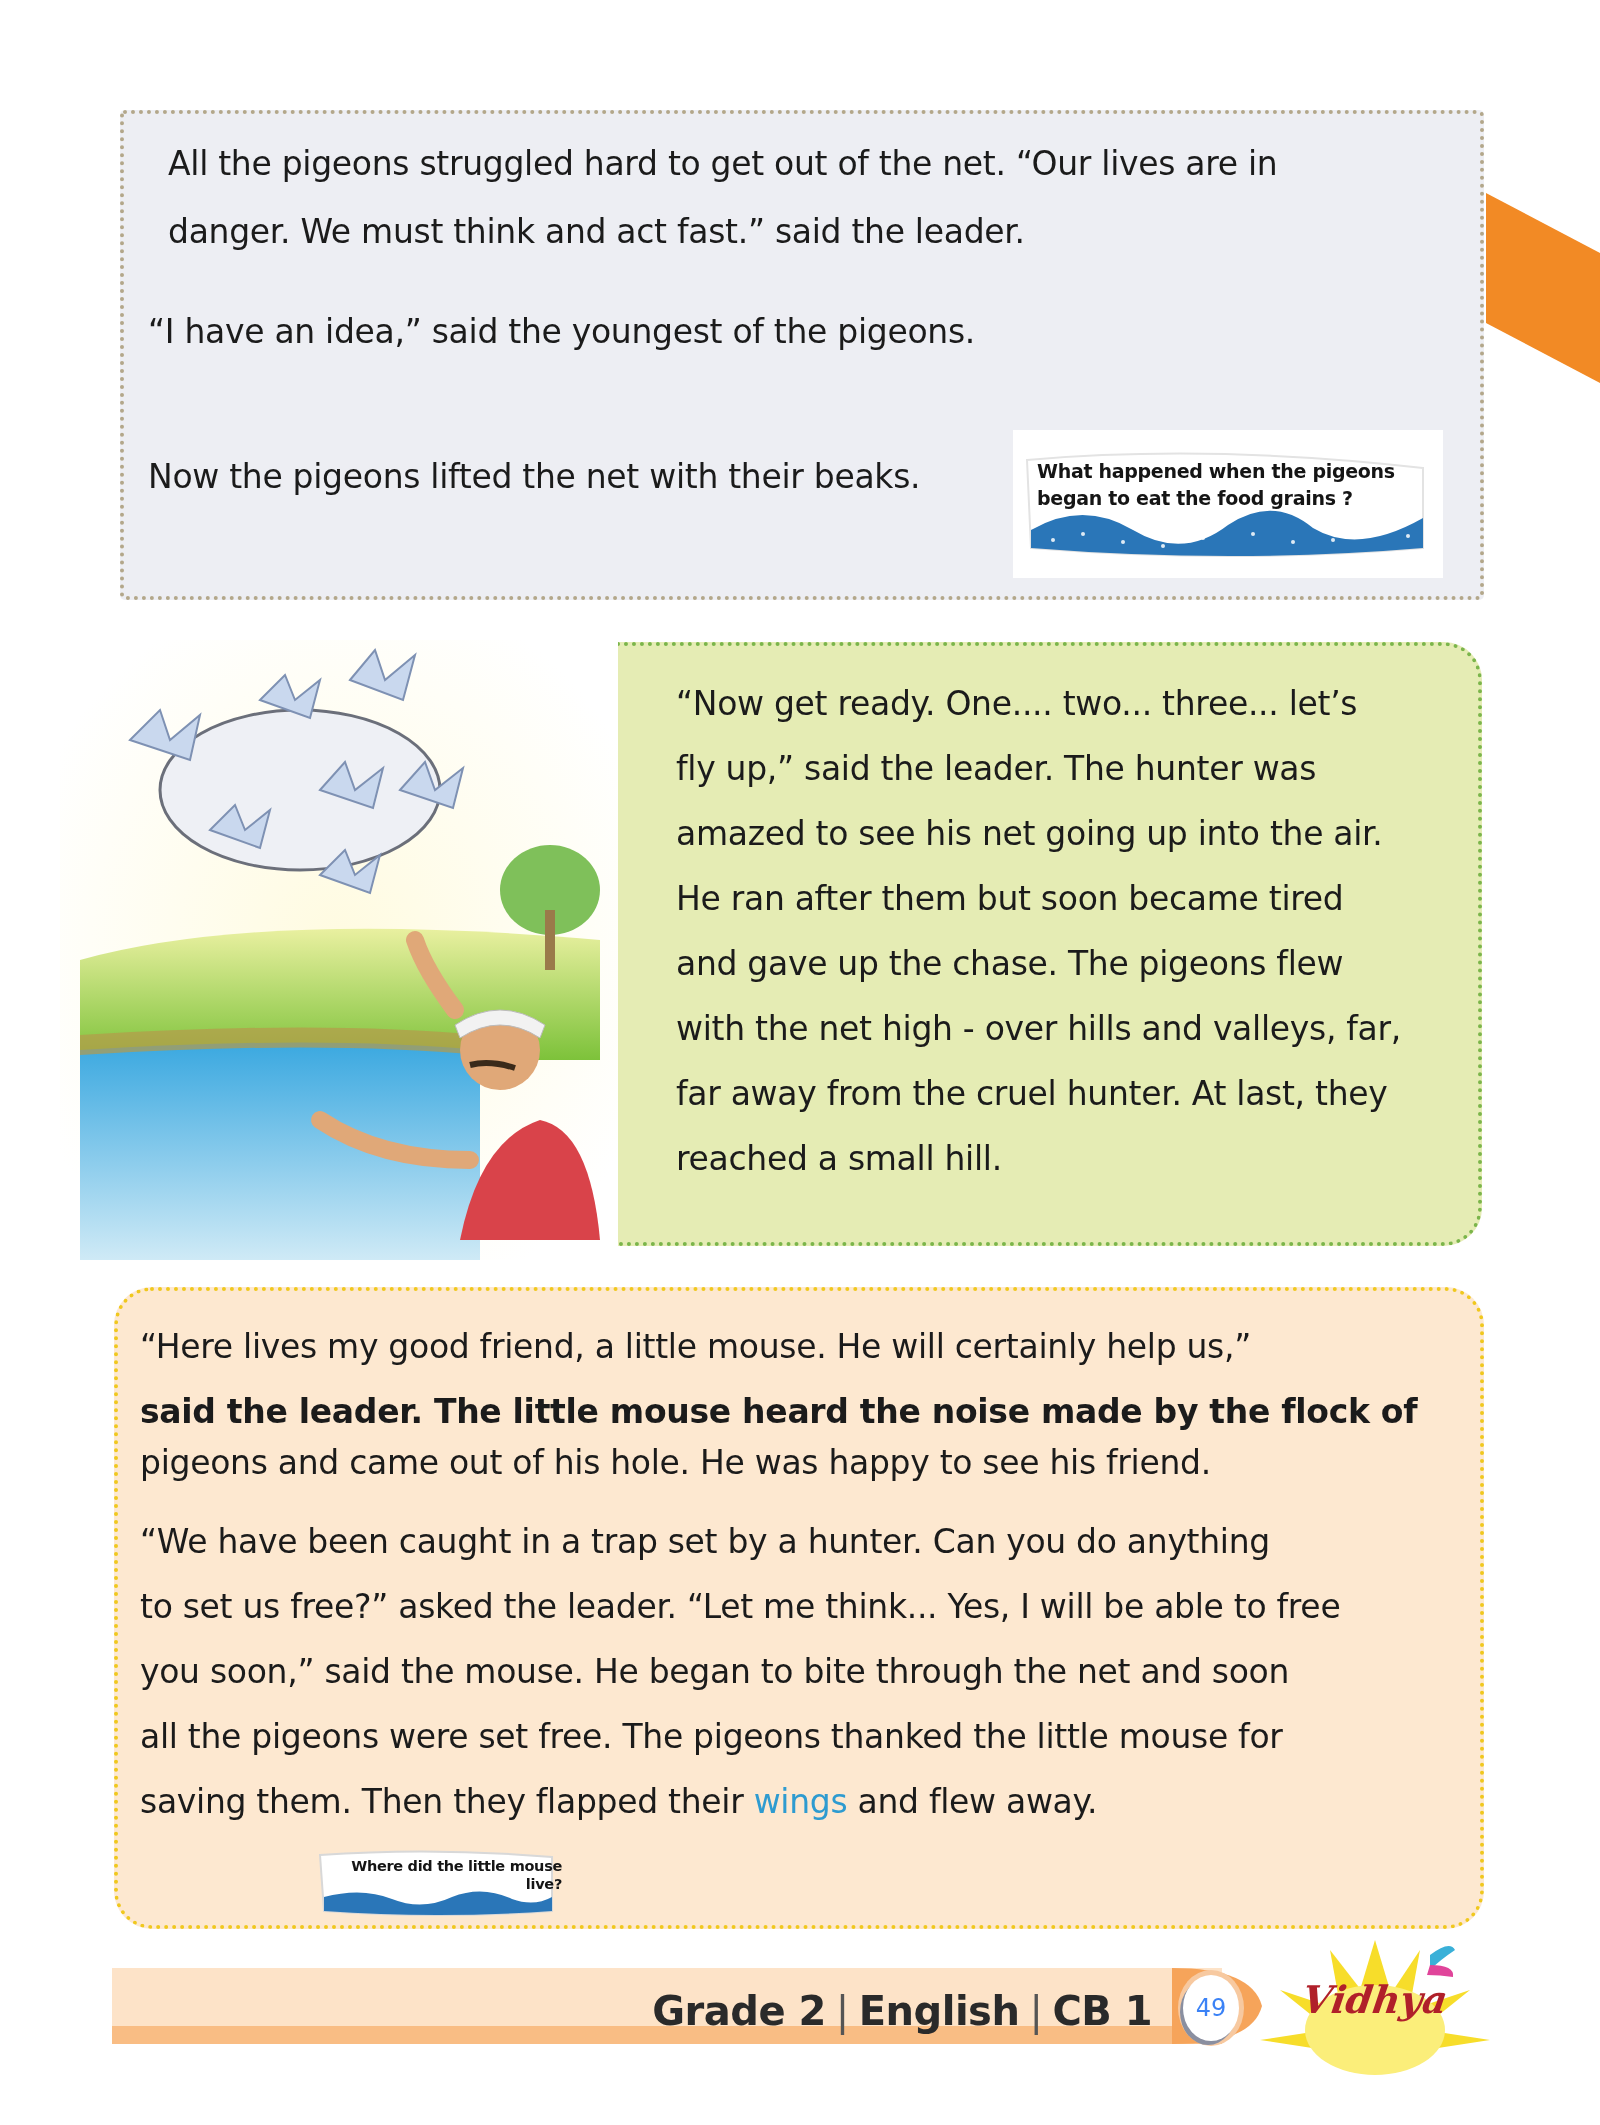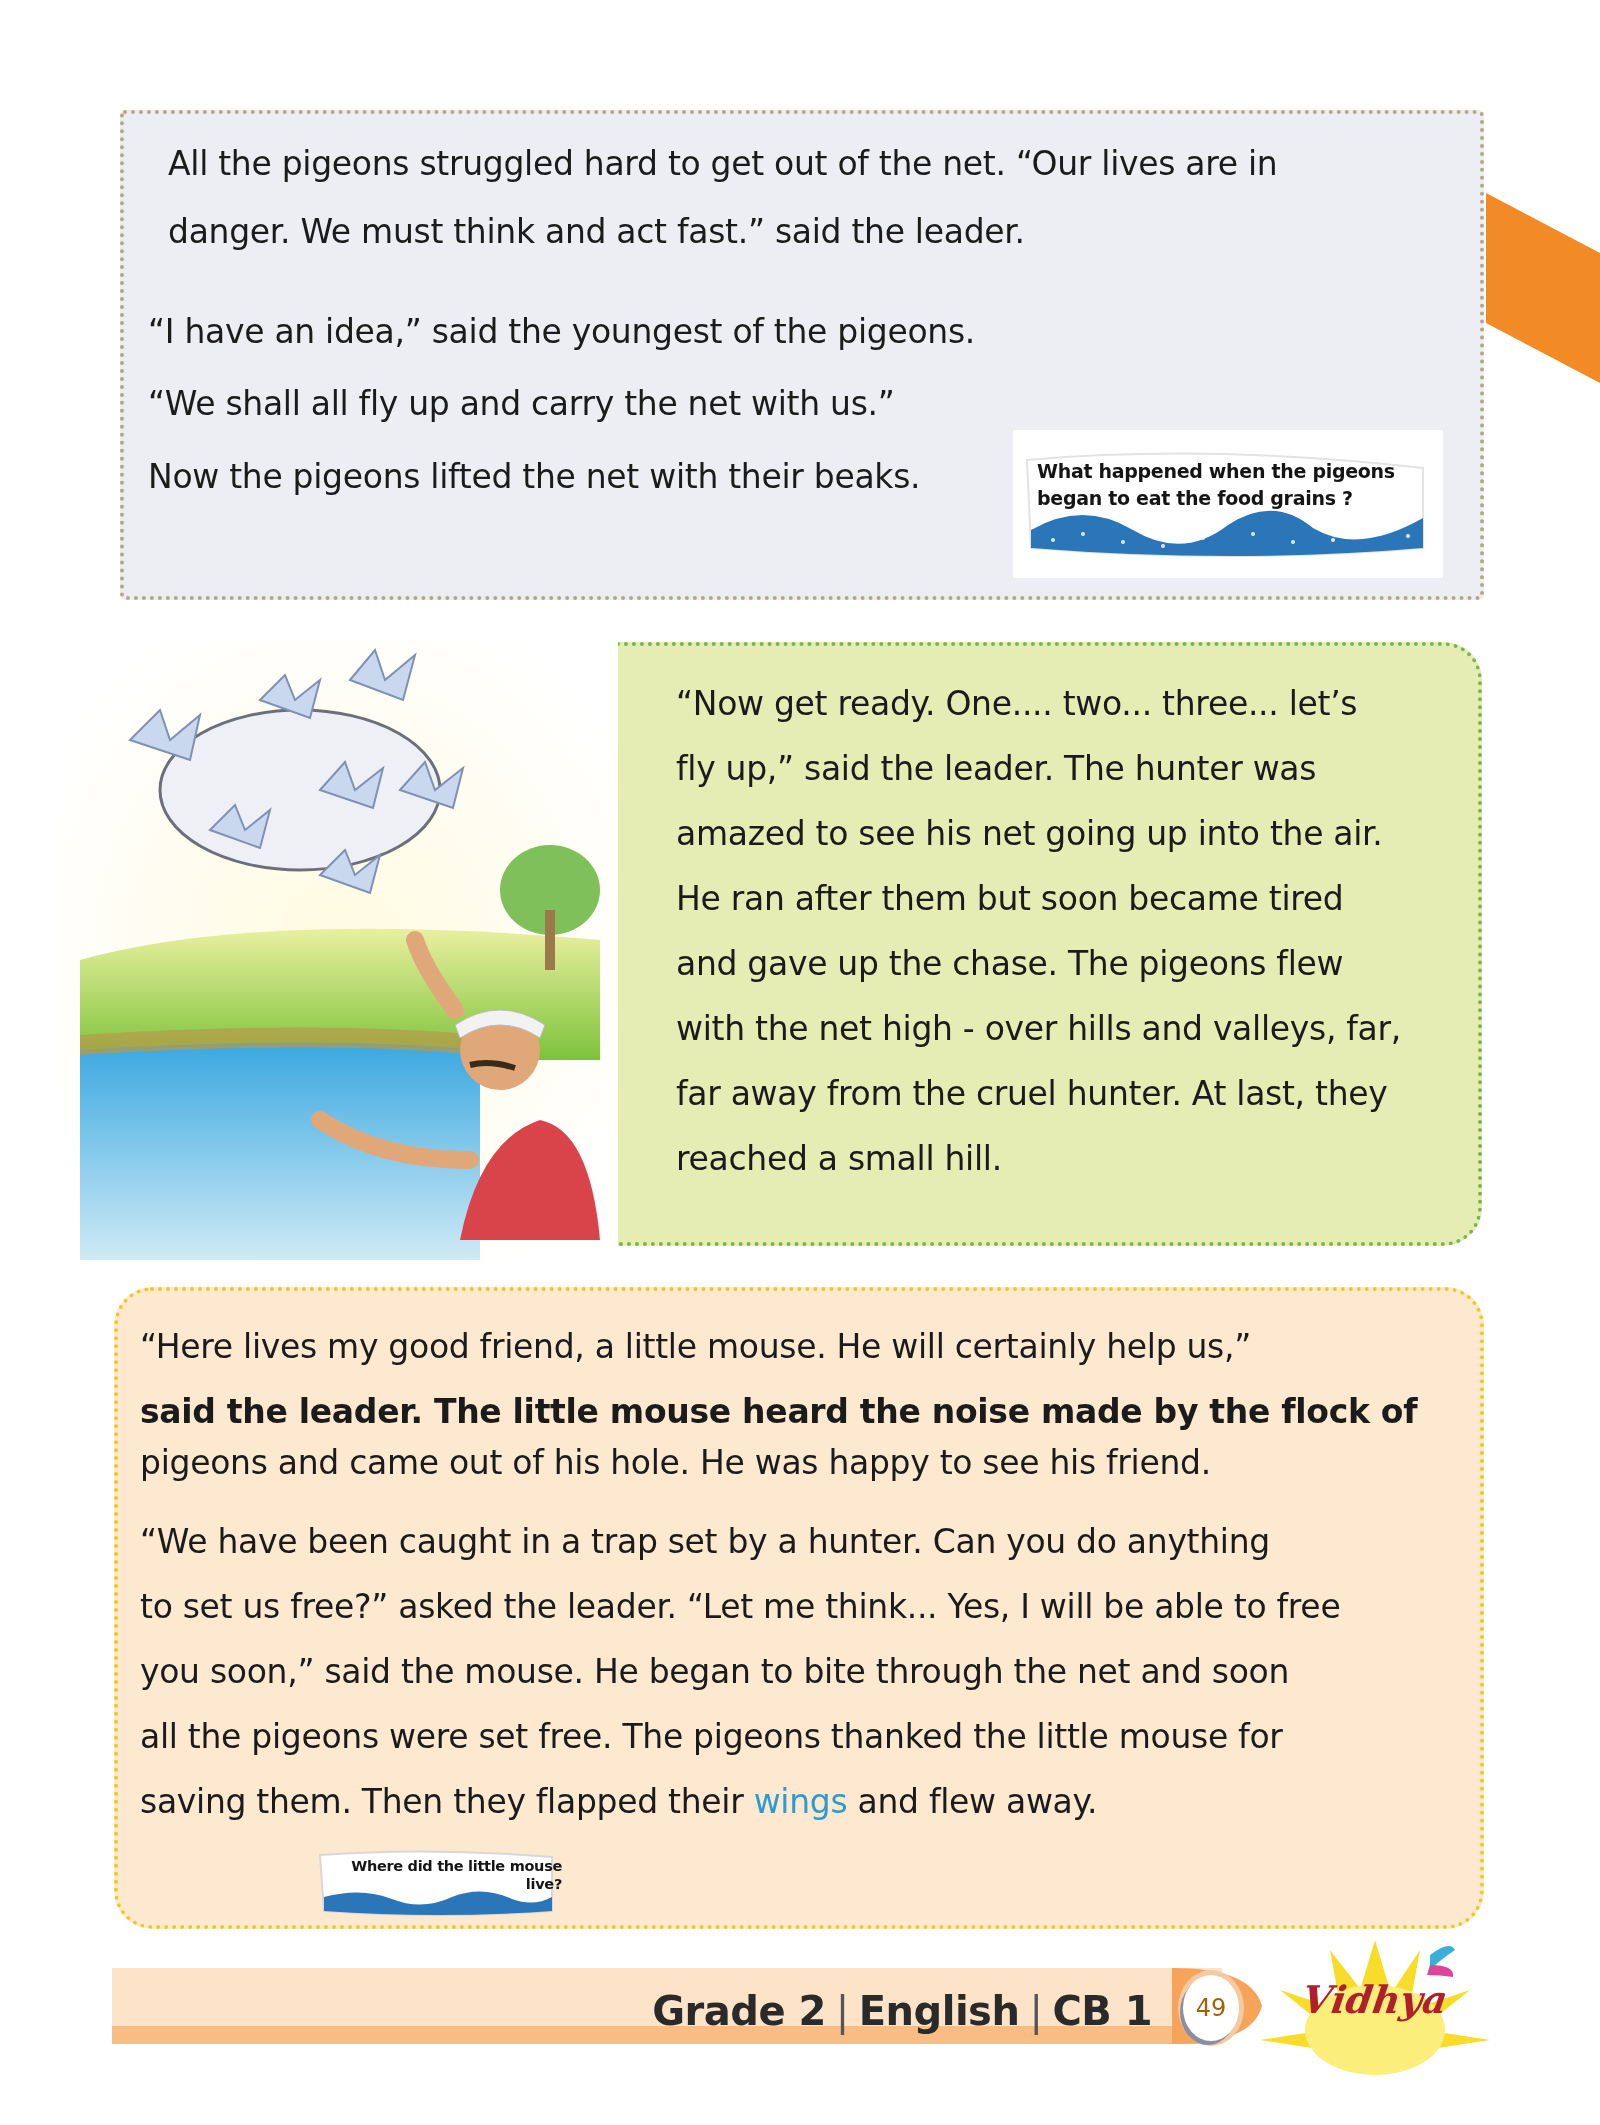--- a/index.html
+++ b/index.html
@@ -104,7 +104,6 @@
   <div class="line" style="left:44px; top:30px;">All the pigeons struggled hard to get out of the net. “Our lives are in</div>
   <div class="line" style="left:44px; top:98px;">danger. We must think and act fast.” said the leader.</div>
   <div class="line" style="left:24px; top:198px;">“I have an idea,” said the youngest of the pigeons.</div>
-  <div class="line" style="left:24px; top:270px;">“We shall all fly up and carry the net with us.”</div>
   <div class="line" style="left:24px; top:343px;">Now the pigeons lifted the net with their beaks.</div>
 
   <div class="qcard" style="left:889px; top:316px; width:430px; height:148px;">

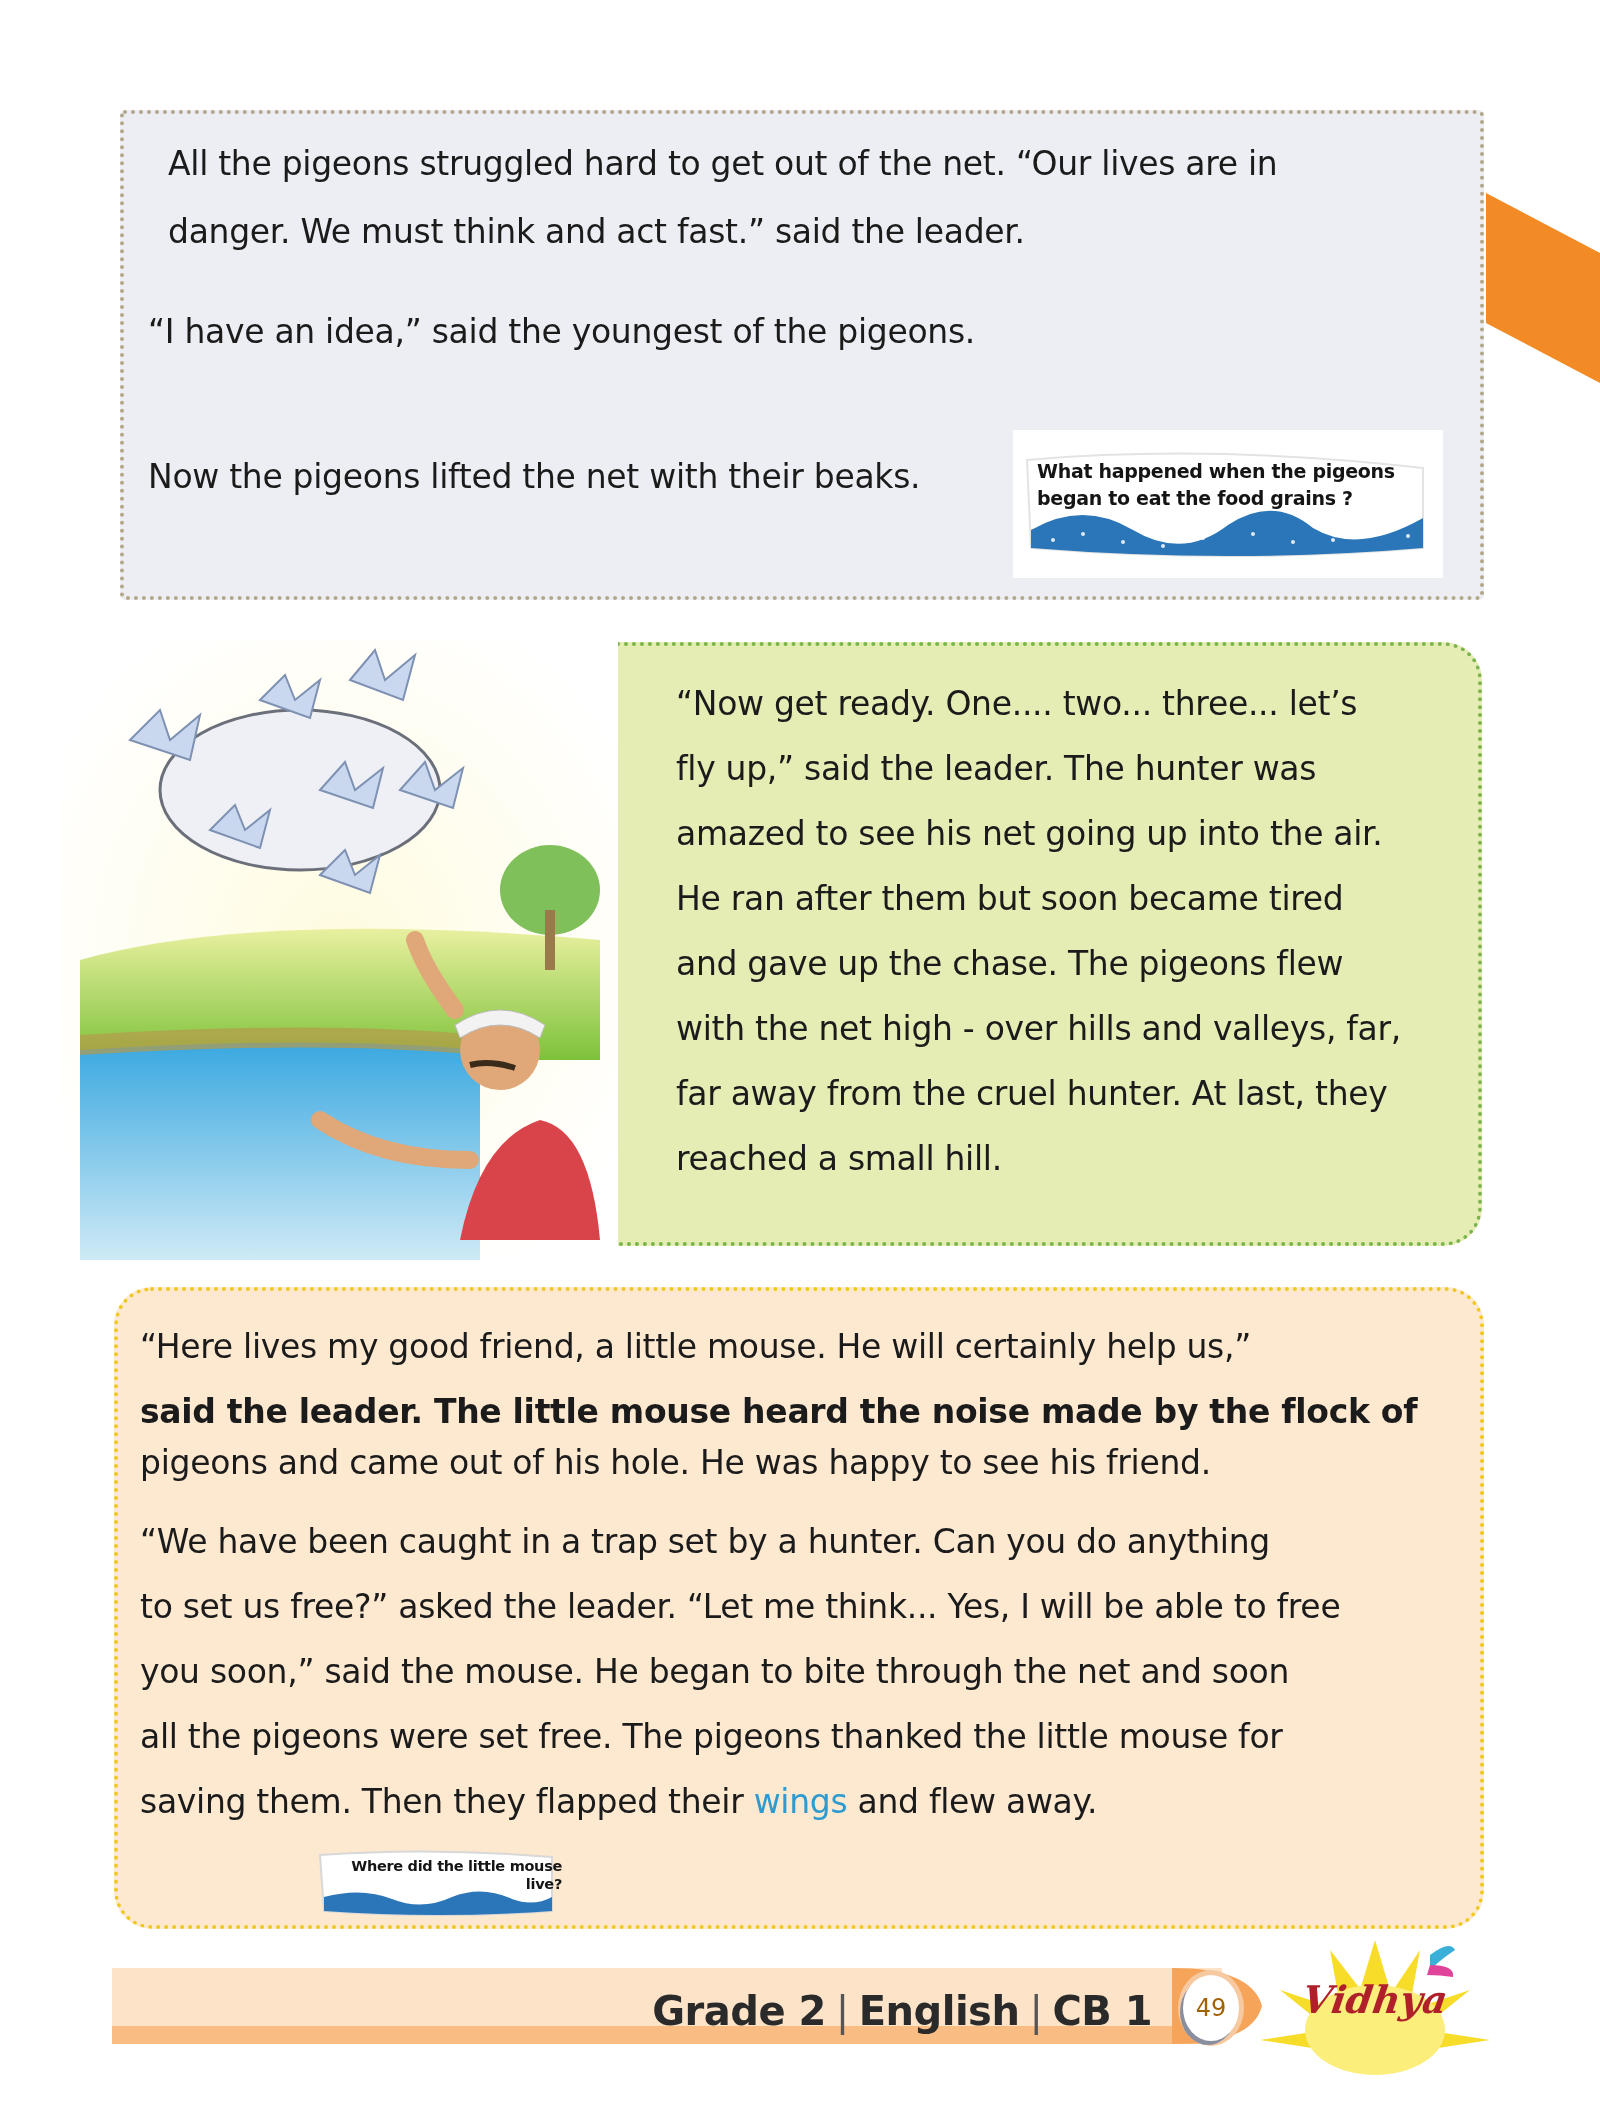--- a/index.html
+++ b/index.html
@@ -83,7 +83,7 @@
       position: absolute; left: 1183px; top: 1975px; width: 56px; height: 66px;
       border-radius: 50%; background: #ffffff;
       box-shadow: -3px 4px 0 #8a8fa0, 0 0 0 5px #f7c9a0;
-      font-family: "DejaVu Sans", sans-serif; font-size: 24px; color: #a16207;
+      font-family: "DejaVu Sans", sans-serif; font-size: 24px; color: #3b82f6;
       display: flex; align-items: center; justify-content: center;
     }
     .logo { position: absolute; left: 1255px; top: 1935px; width: 240px; height: 140px; }

